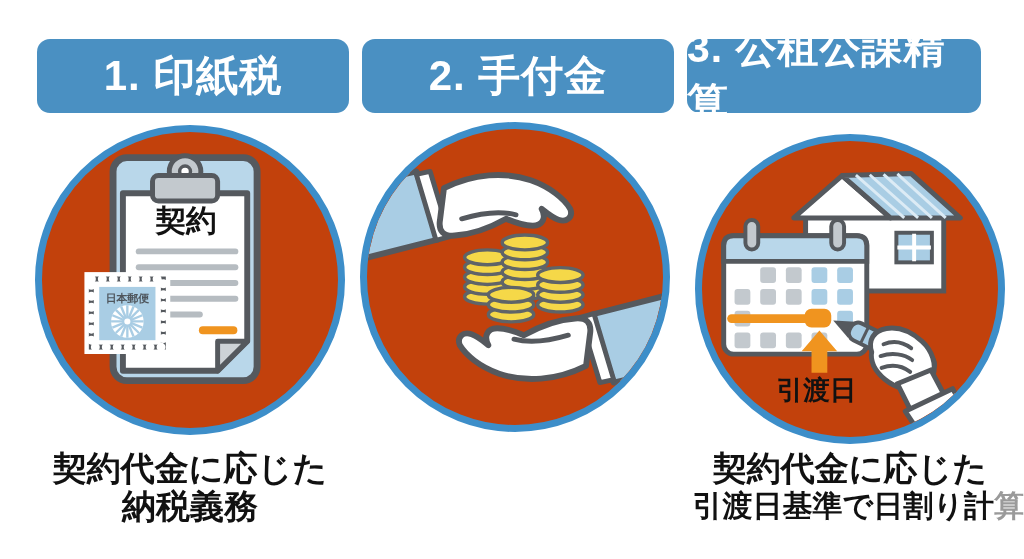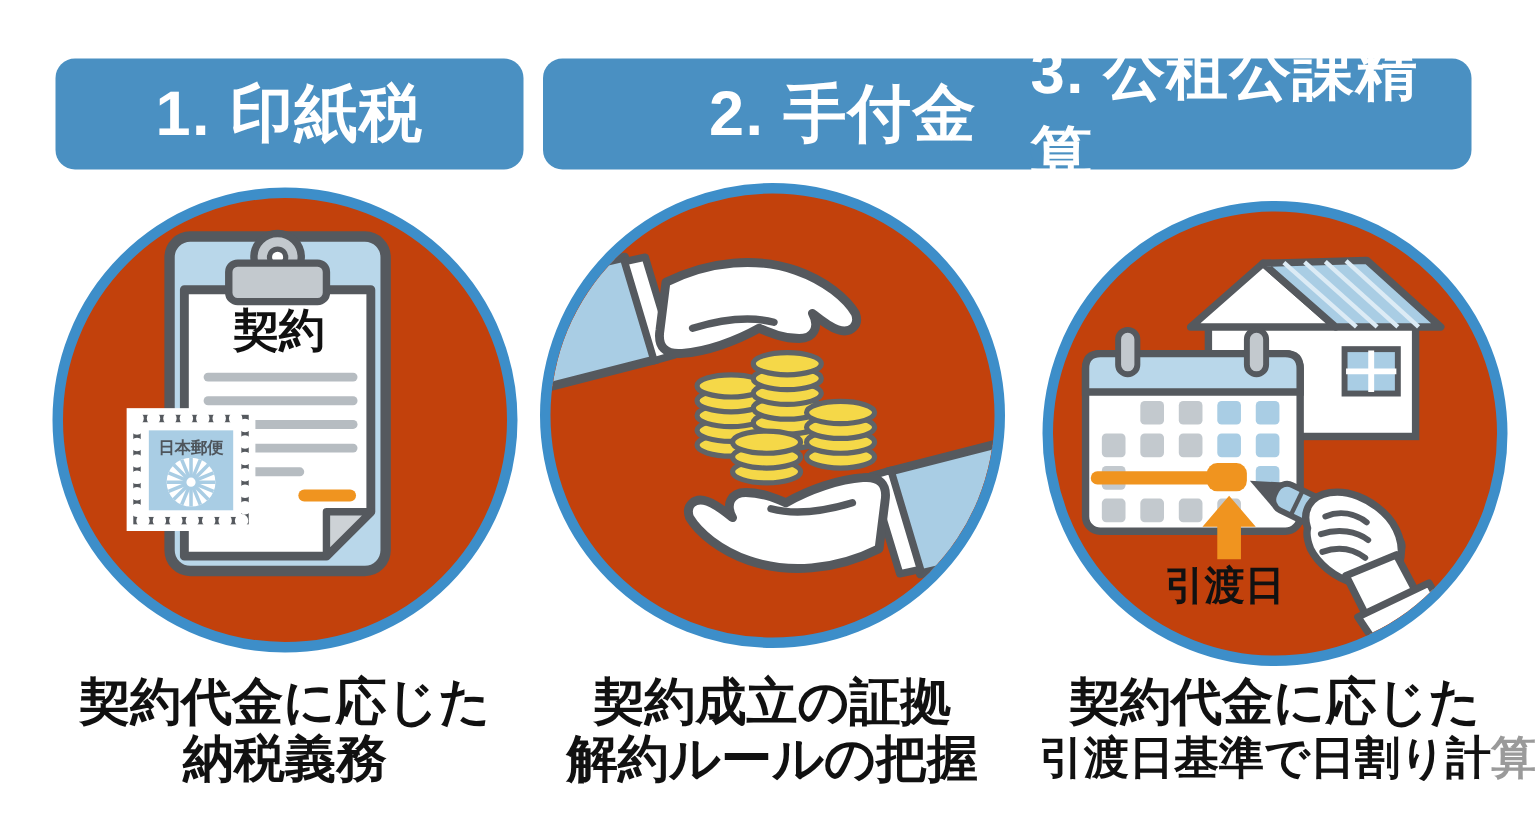--- a/index.html
+++ b/index.html
@@ -13,7 +13,7 @@
     letter-spacing:1px;
   }
   .pill-1{left:37px;width:312px;}
-  .pill-2{left:362px;width:312px;padding-left:44px;}
+  .pill-2{left:362px;width:312px;}
   .pill-3{left:687px;width:294px;font-size:41px;}
   .circle{
     position:absolute;width:296px;height:296px;border:7px solid #3d8ec9;border-radius:50%;

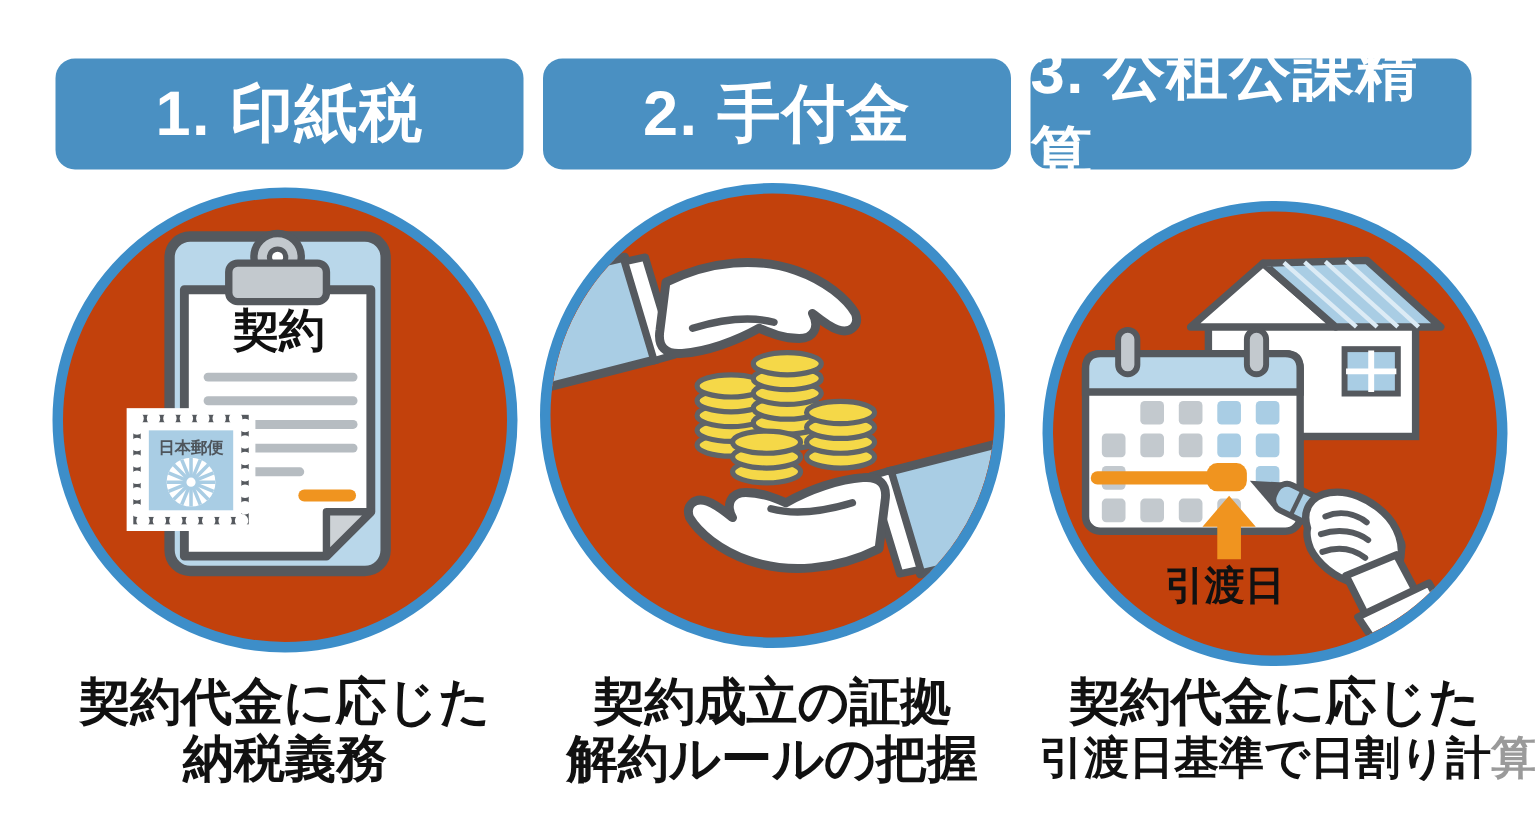--- a/index.html
+++ b/index.html
@@ -143,10 +143,6 @@
     </svg>
   </div>
 
-  <div class="caption cap-2">
-    <div class="cap-line">契約成立の証拠</div>
-    <div class="cap-line">解約ルールの把握</div>
-  </div>
 
   <div class="pill pill-3">
     <span>3. 公租公課精算</span>

